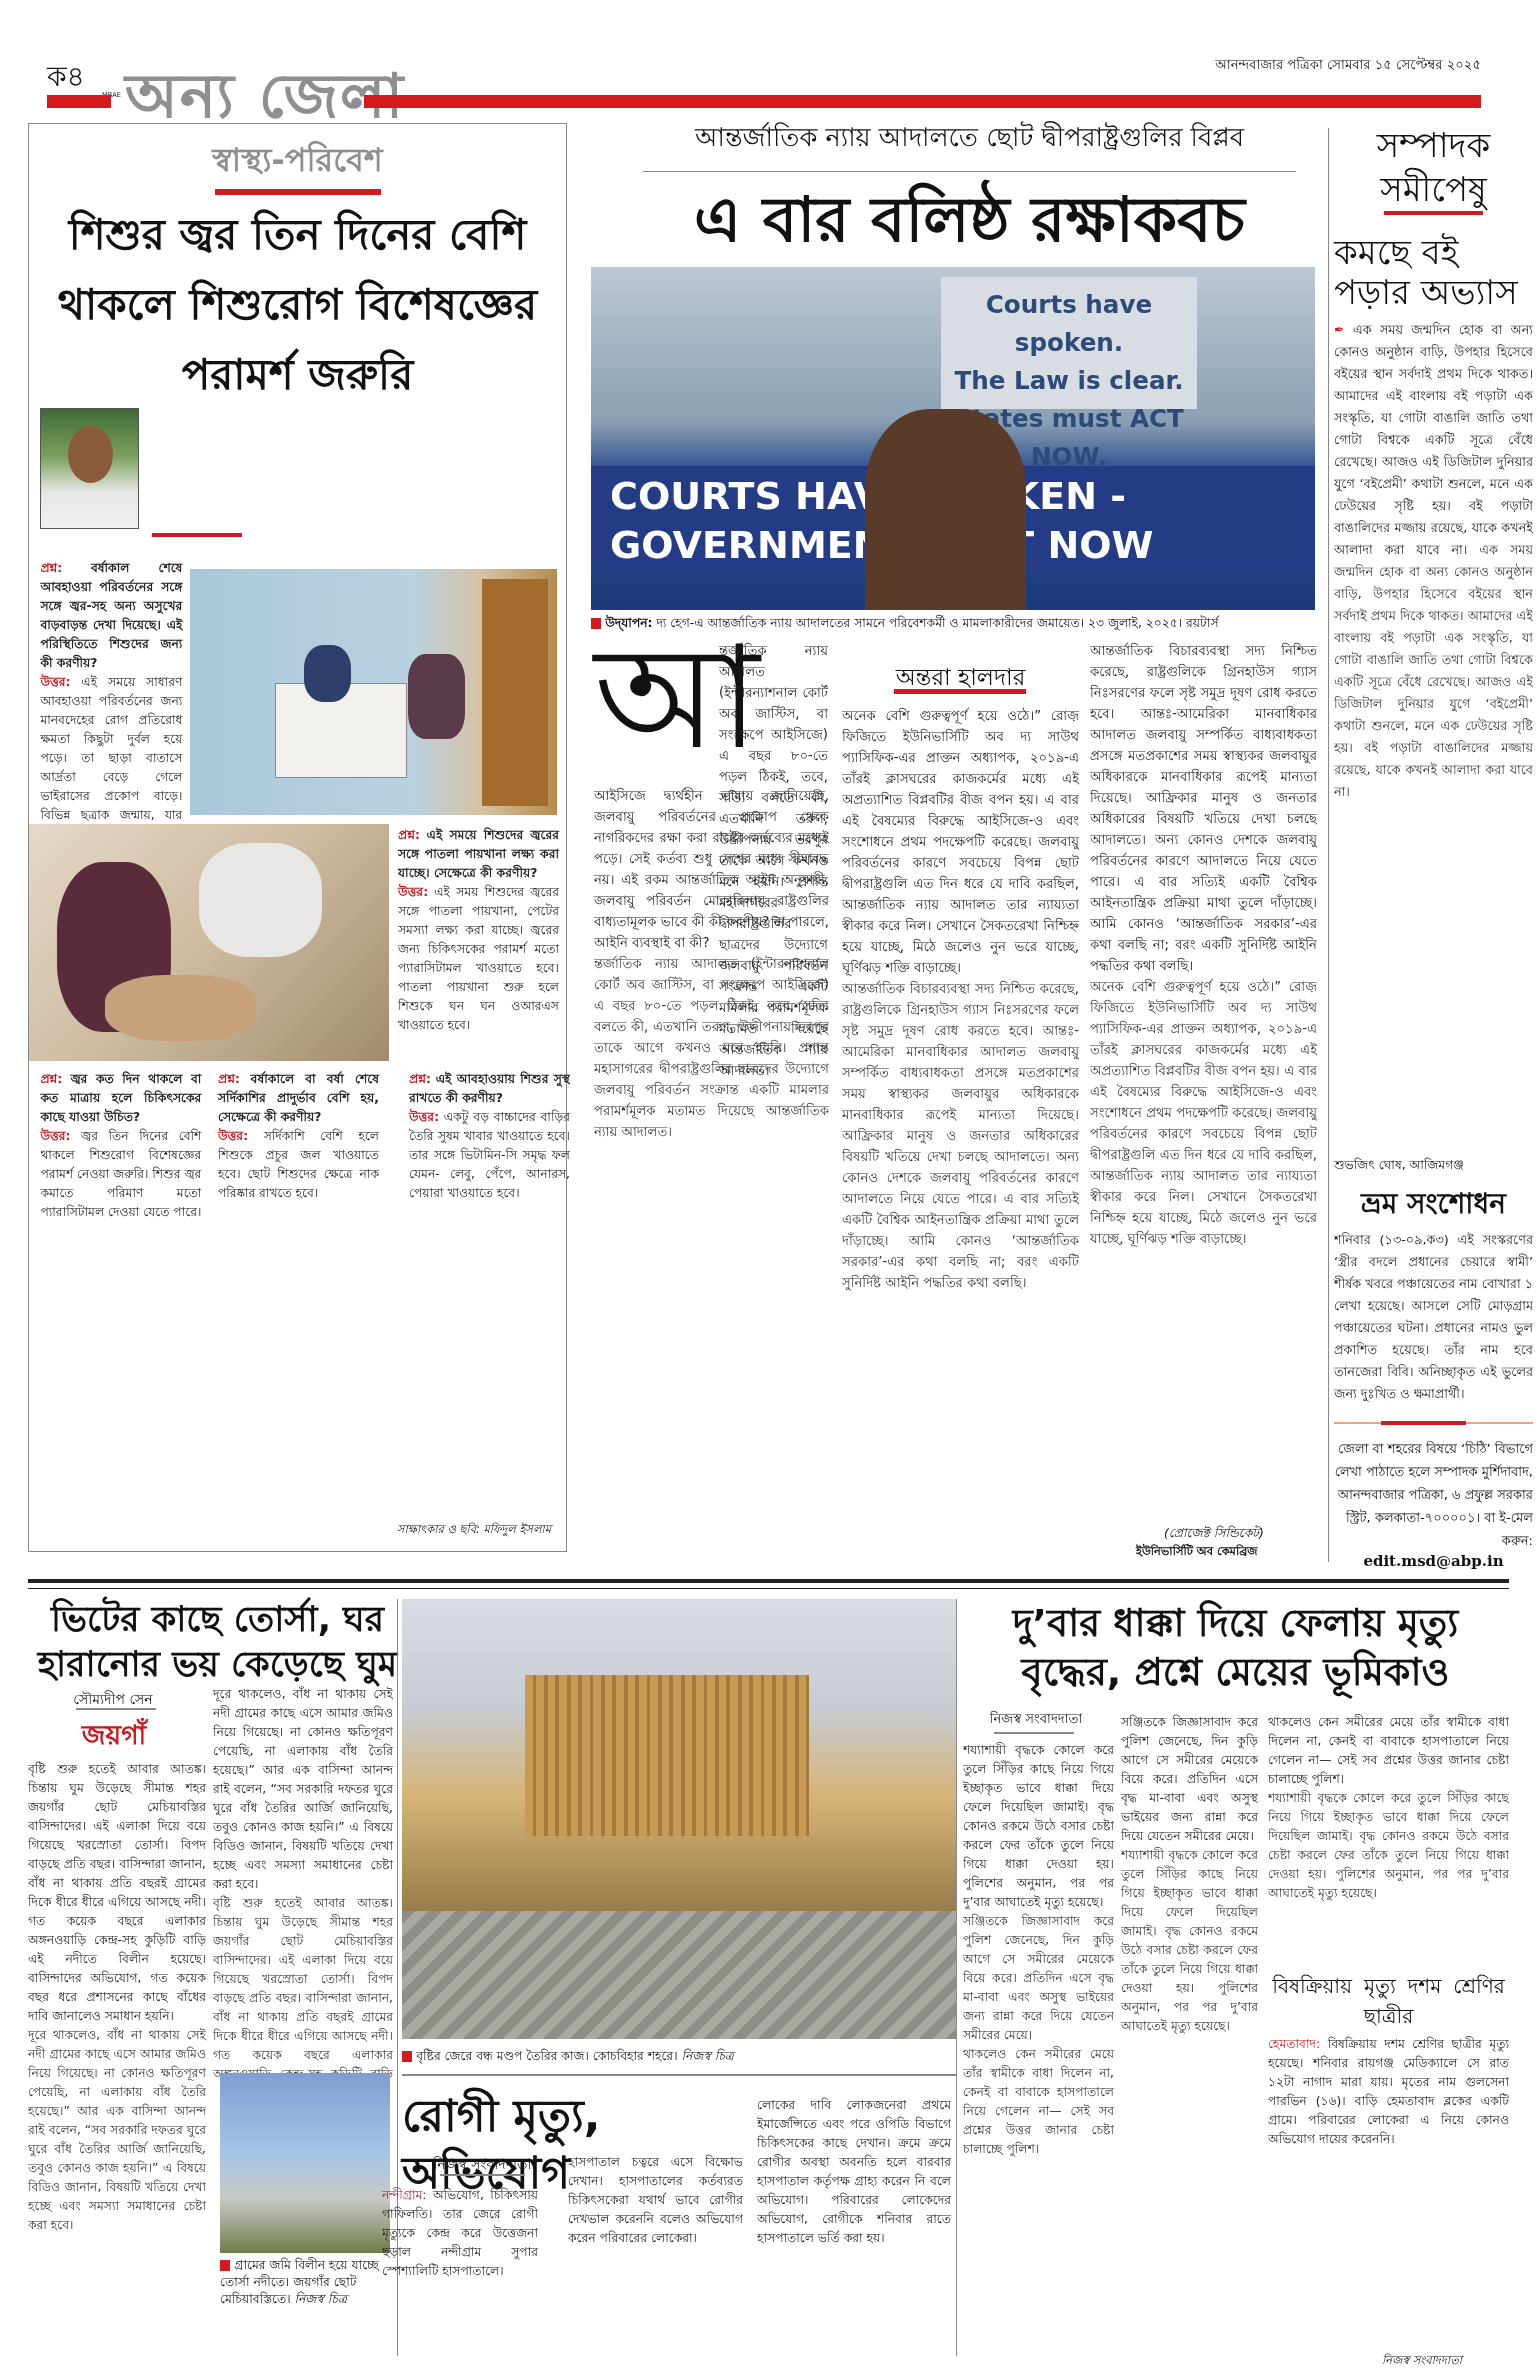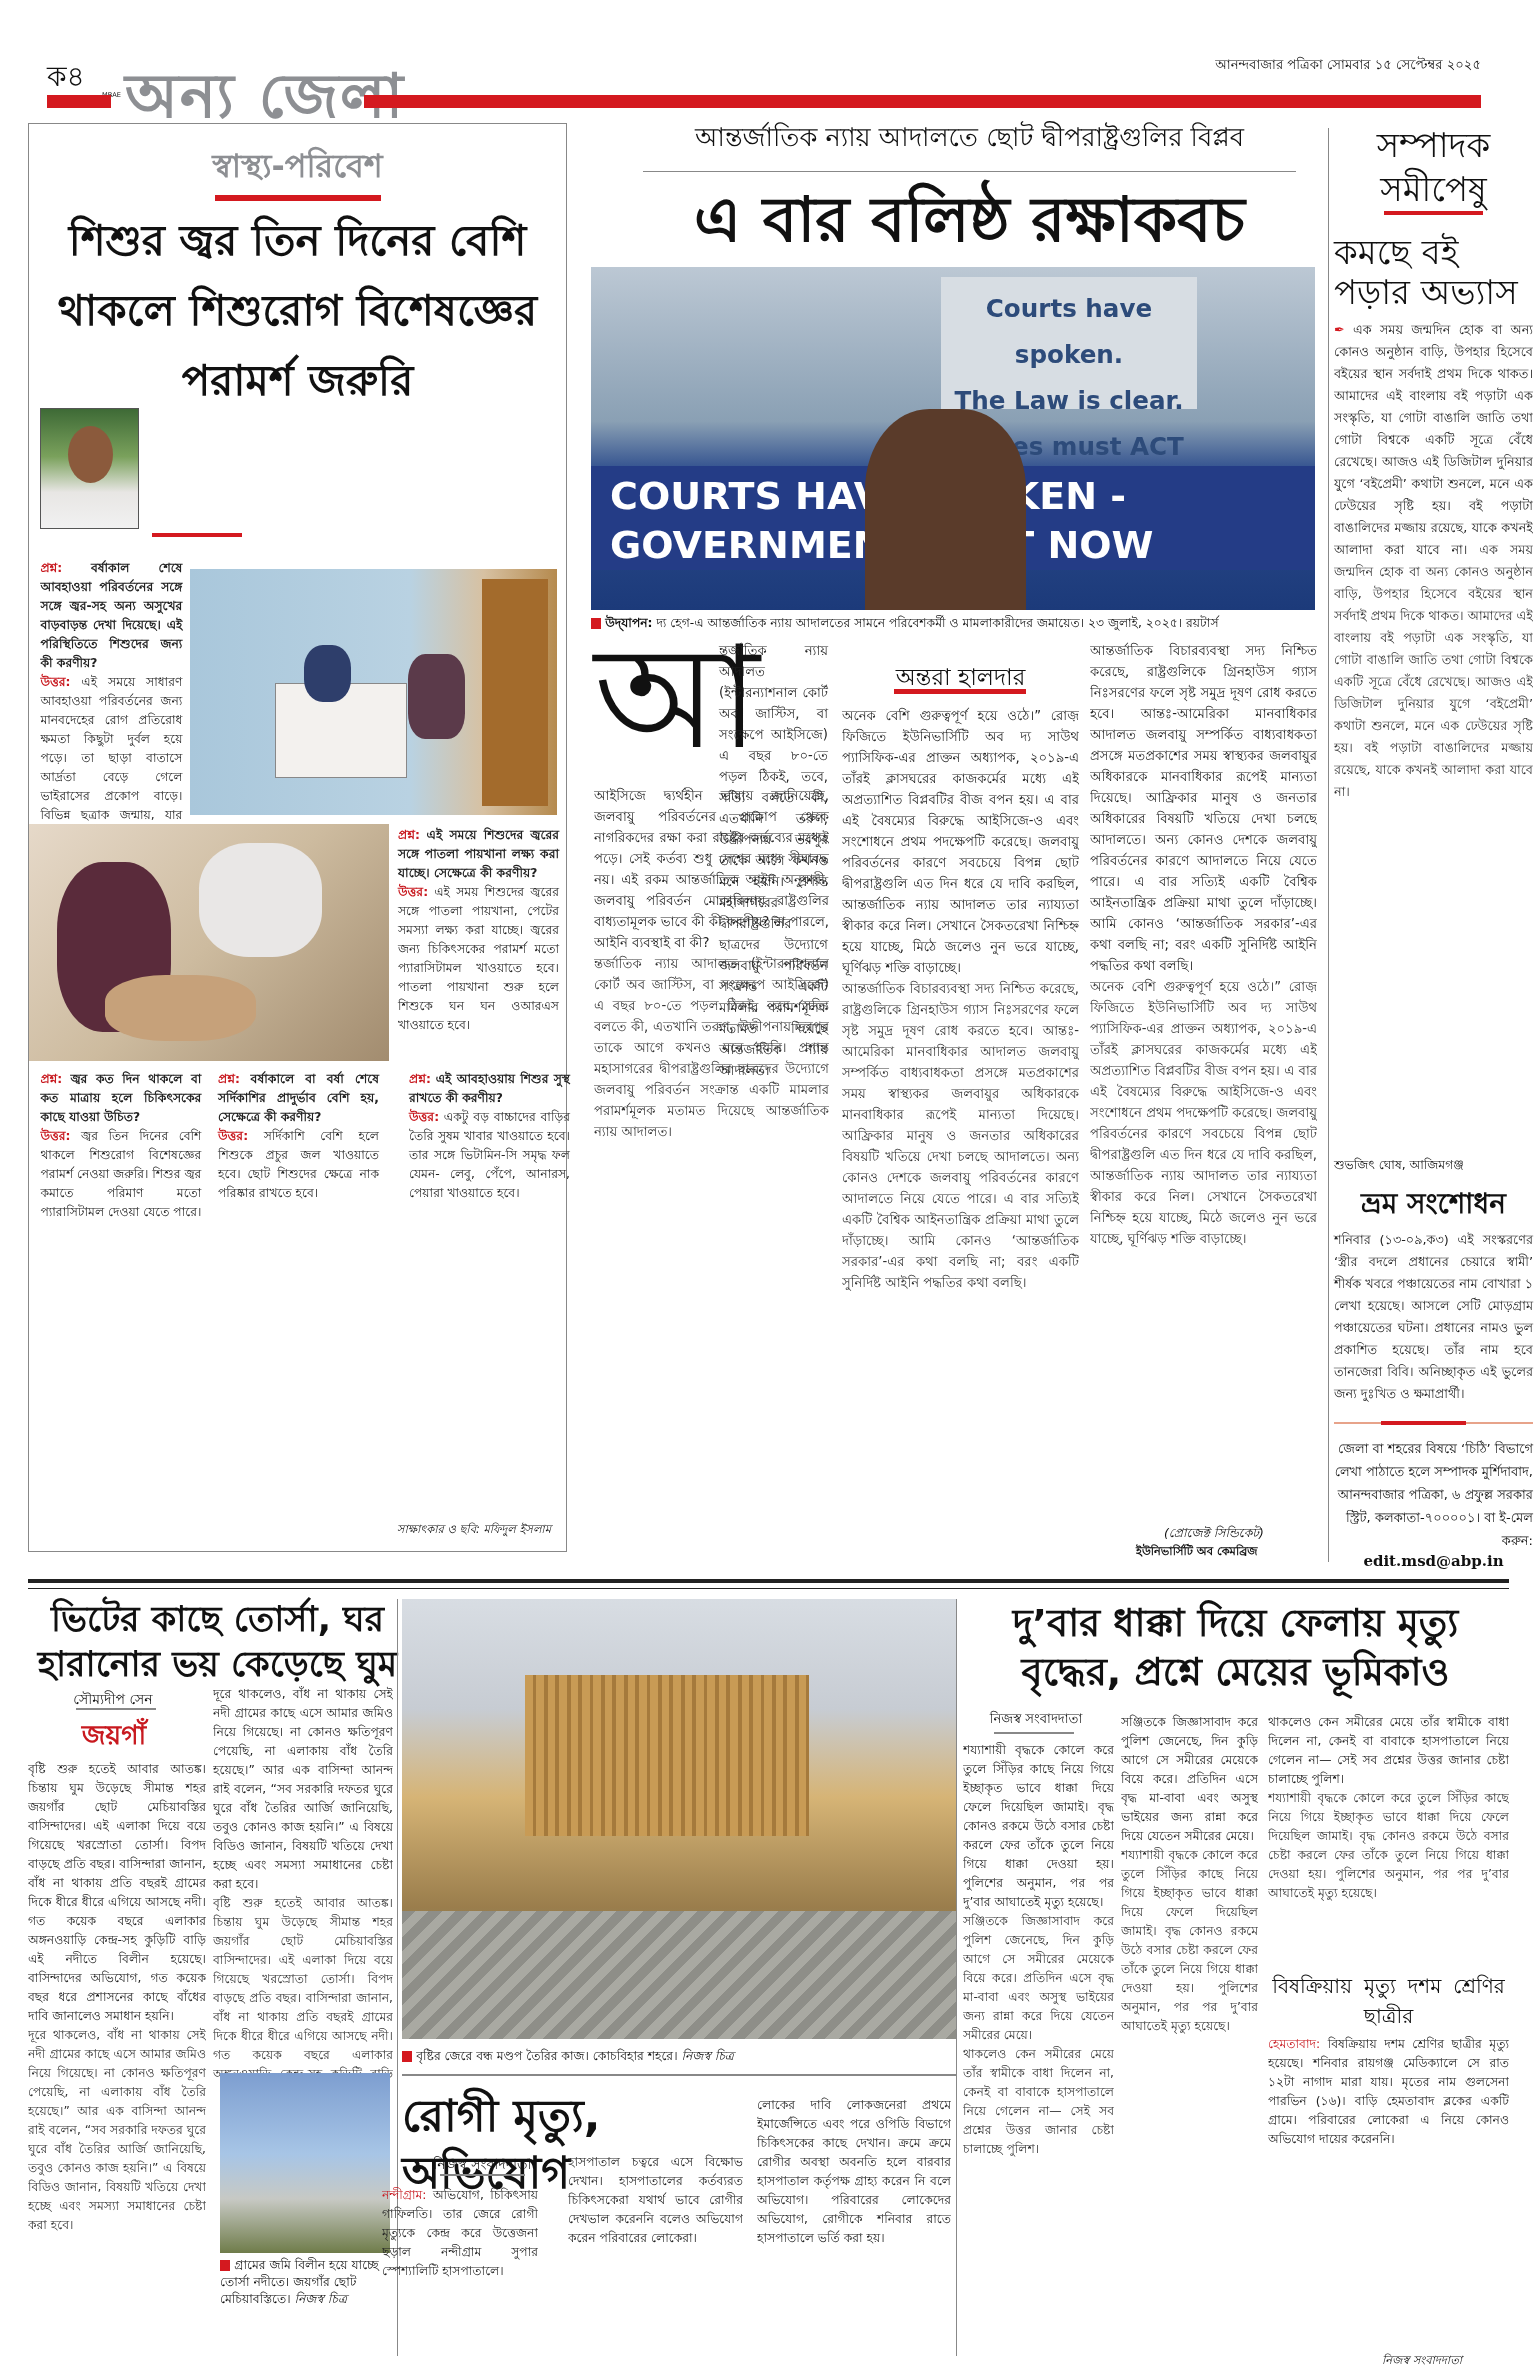--- a/index.html
+++ b/index.html
@@ -39,7 +39,7 @@
 <div class="abs dateline">আনন্দবাজার পত্রিকা সোমবার ১৫ সেপ্টেম্বর ২০২৫</div>
 
 <div class="abs box" style="left:28px;top:123px;width:539px;height:1429px">
-  <div class="kicker" style="margin-top:17px">স্বাস্থ্য-পরিবেশ</div>
+  <div class="kicker" style="margin-top:11px">স্বাস্থ্য-পরিবেশ</div>
   <div class="underline-red" style="width:166px"></div>
   <div class="h1" style="font-size:42px;line-height:70px;padding:5.7px 19px 0">শিশুর জ্বর তিন দিনের বেশি থাকলে শিশুরোগ বিশেষজ্ঞের পরামর্শ জরুরি</div>
 

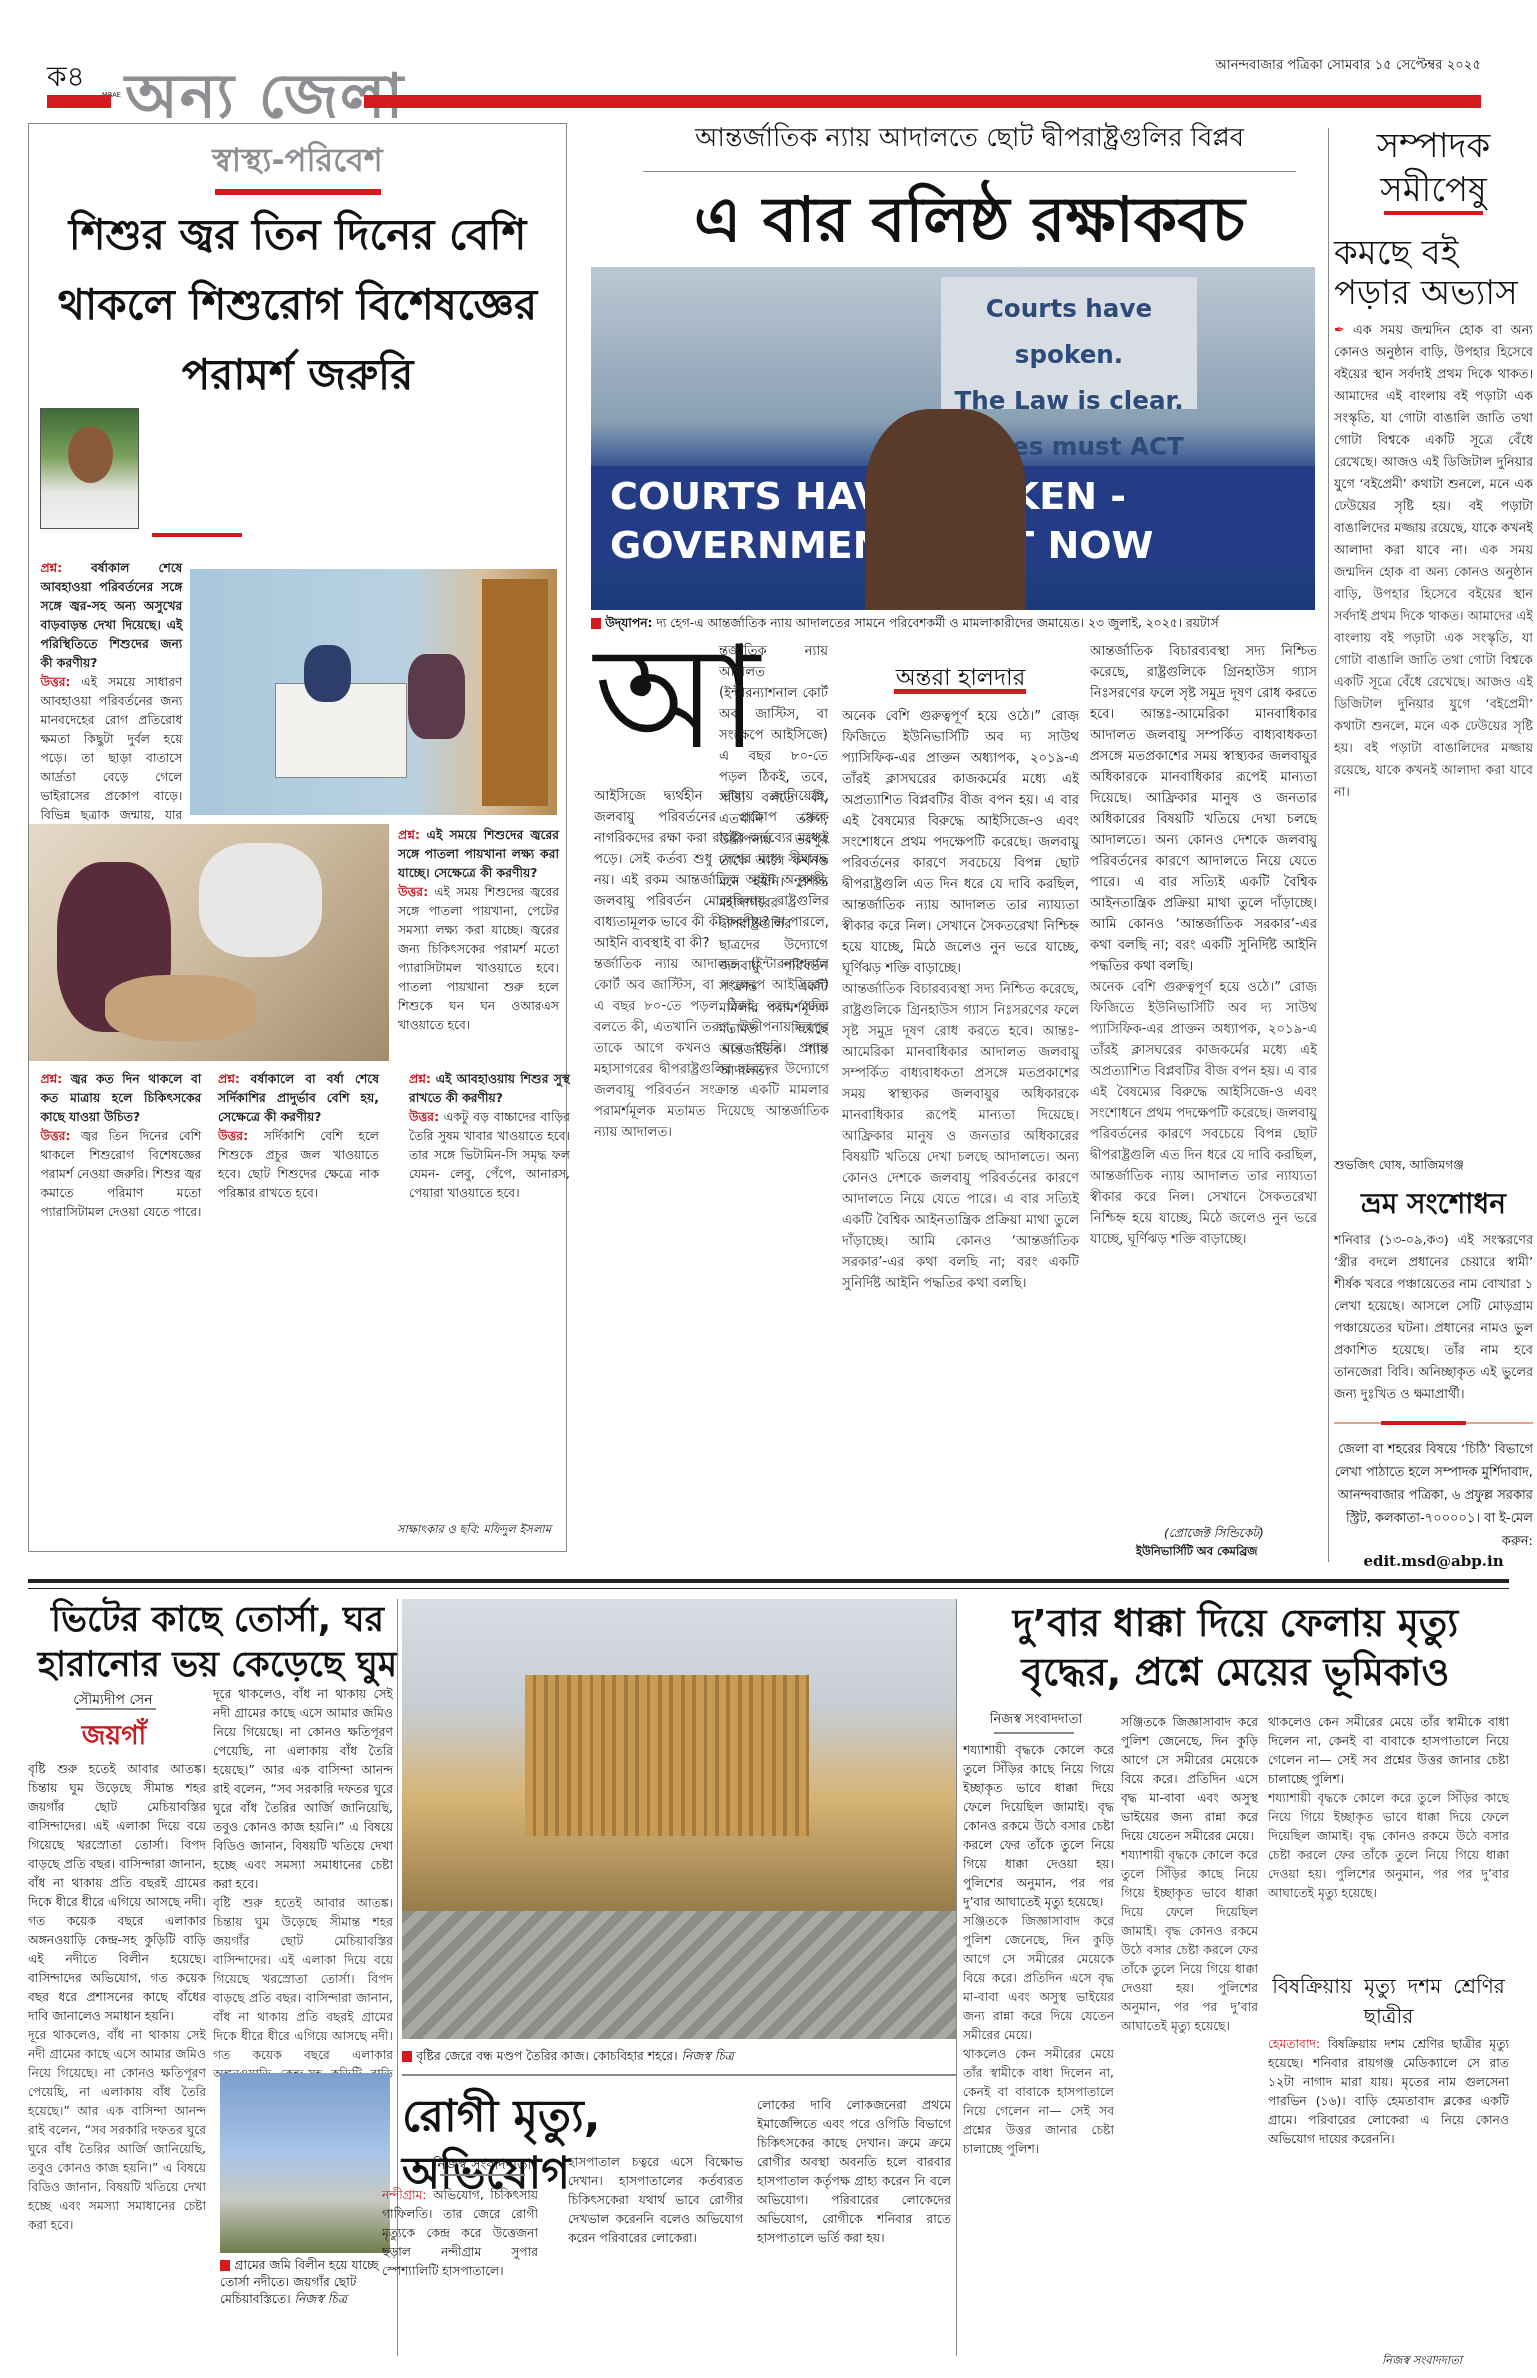--- a/index.html
+++ b/index.html
@@ -90,7 +90,7 @@
   <div class="h1" style="font-size:62px;line-height:95px">এ বার বলিষ্ঠ রক্ষাকবচ</div>
 </div>
 <div class="abs photo" style="left:591px;top:267px;width:724px;height:343px;background:linear-gradient(#bcc8d4,#8aa0b4 45%,#2c4c8c 60%,#1c3a7a)">
-  <div style="position:absolute;left:350px;top:9.5px;width:256px;height:132px;background:#d7dde3;color:#2d4b7a;font-weight:bold;font-family:'DejaVu Sans',sans-serif;font-size:24.6px;line-height:46px;text-align:center;padding-top:9.5px">
+  <div style="position:absolute;left:350px;top:9.5px;width:256px;height:132px;background:#d7dde3;color:#2d4b7a;font-weight:bold;font-family:'DejaVu Sans',sans-serif;font-size:24.6px;line-height:38px;text-align:center;padding-top:9.5px">
     <div>Courts have spoken.</div>
     <div>The Law is clear.</div>
     <div>States must ACT NOW.</div>

